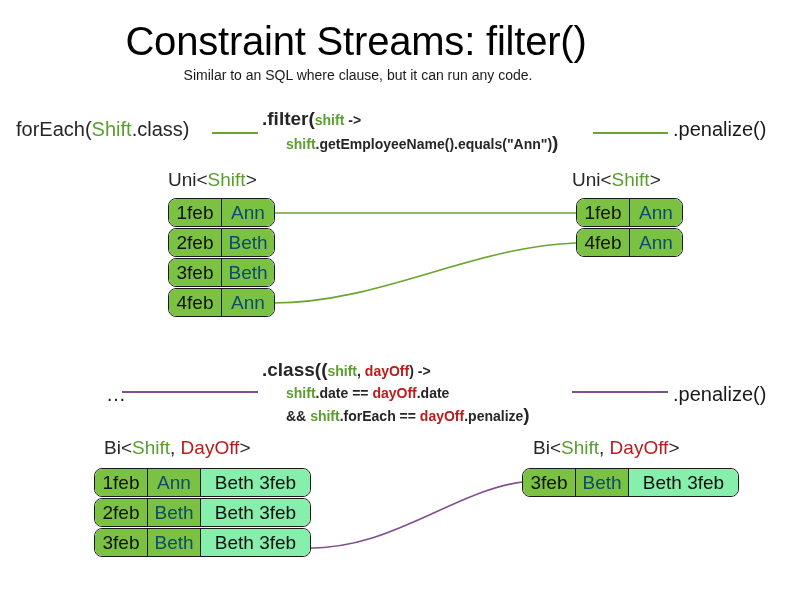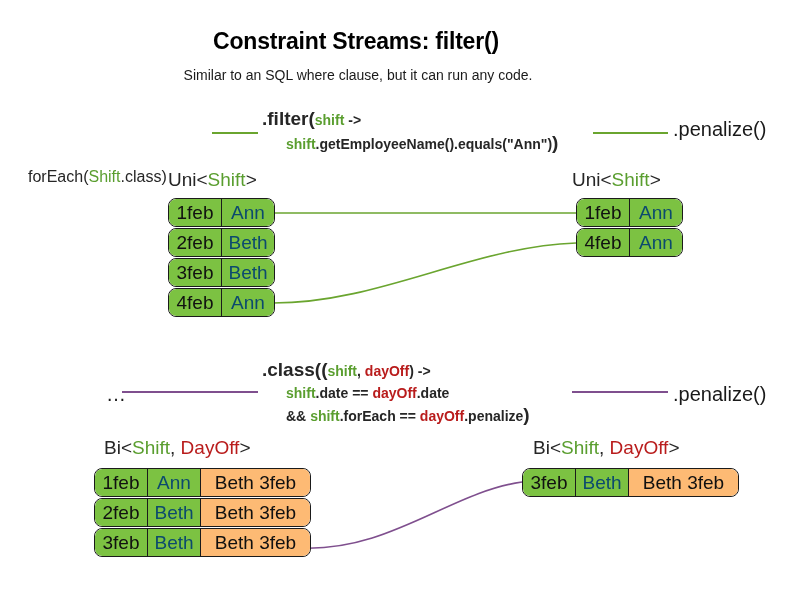--- a/index.html
+++ b/index.html
@@ -28,9 +28,9 @@
     left: 0; top: 20px;
     width: 712px;
     text-align: center;
-    font-size: 23px;
+    font-size: 40px;
     line-height: 42px;
-    font-weight: bold;
+    font-weight: normal;
     color: #000000;
     letter-spacing: -0.2px;
   }

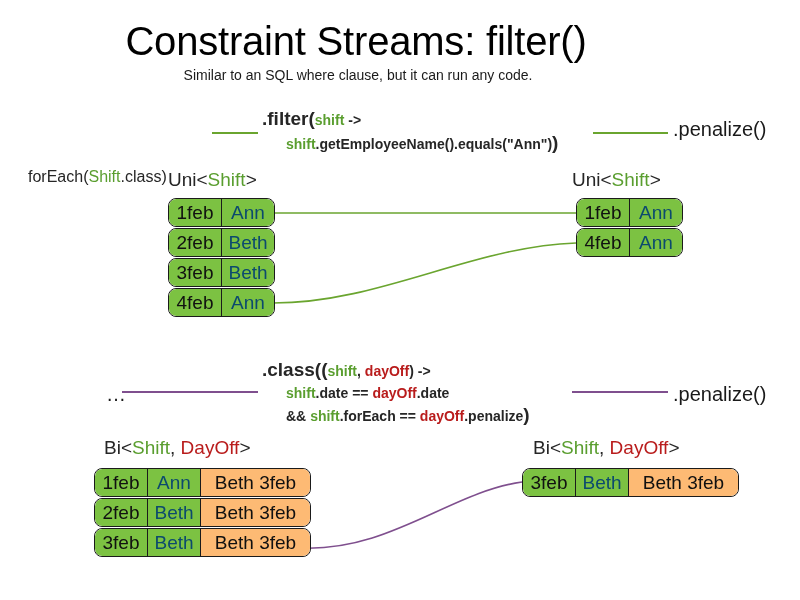--- a/index.html
+++ b/index.html
@@ -54,11 +54,10 @@
   
   .foreach {
     position: absolute;
-    left: 28px; top: 116px;
-    font-size: 16px;
+    left: 16px; top: 116px;
+    font-size: 20px;
     line-height: 26px;
     white-space: nowrap;
-    margin-top: 48px;
   }
   .penalize1 {
     position: absolute;

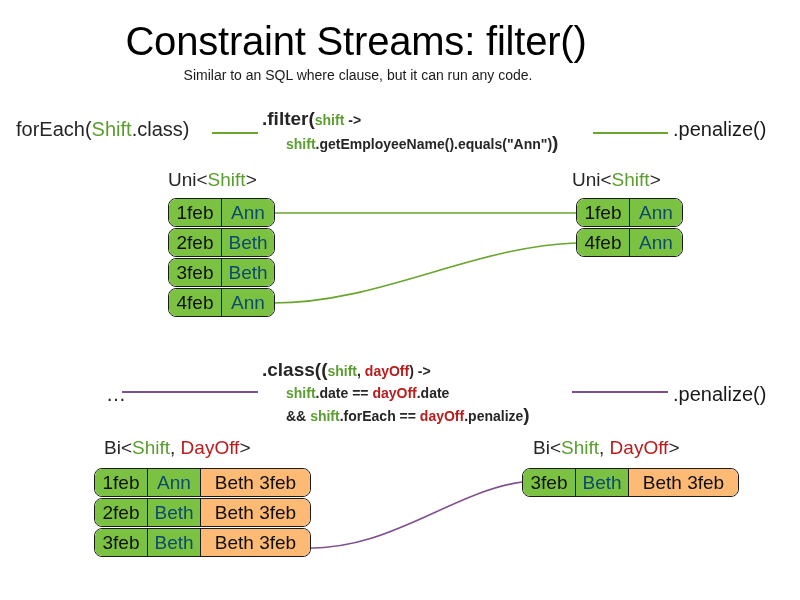--- a/index.html
+++ b/index.html
@@ -155,7 +155,7 @@
   }
   .cell-emp.last { border-radius: 0 7px 7px 0; }
   .cell-dayoff {
-    background: #fdba74;
+    background: #86efac;
     color: #101010;
     border-left: 1.6px solid #1b1b1b;
     border-radius: 0 7px 7px 0;

